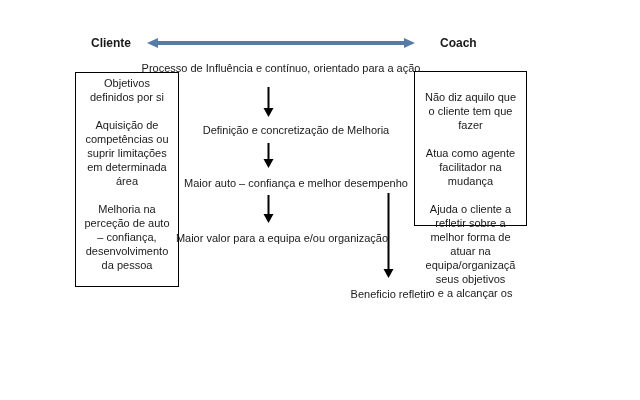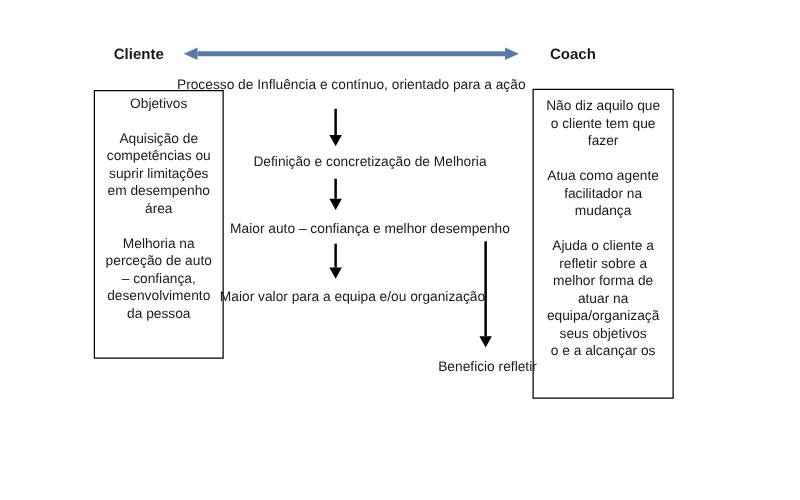--- a/index.html
+++ b/index.html
@@ -104,6 +104,7 @@
 
   <div class="box box-left">
       <div class="box-line">Objetivos</div>
+      <div class="box-line">definidos por si</div>
       <div class="box-line">&nbsp;</div>
       <div class="box-line">Aquisição de</div>
       <div class="box-line">competências ou</div>

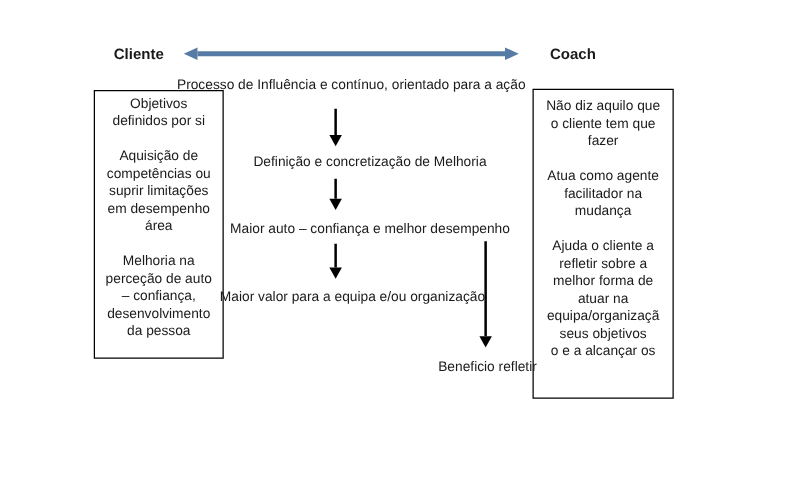--- a/index.html
+++ b/index.html
@@ -58,7 +58,7 @@
     line-height: 14px;
   }
   .box-left  { left: 41px;  top: 72px; width: 104px; height: 215px; padding-top: 3px; margin-left: 34px; }
-  .box-right { left: 426px; top: 71px; width: 113px; height: 248px; padding-top: 6px; }
+  .box-right { left: 414px; top: 71px; width: 113px; height: 155px; padding-top: 18px; }
   .box-line { white-space: nowrap; }
   .step {
     position: absolute;

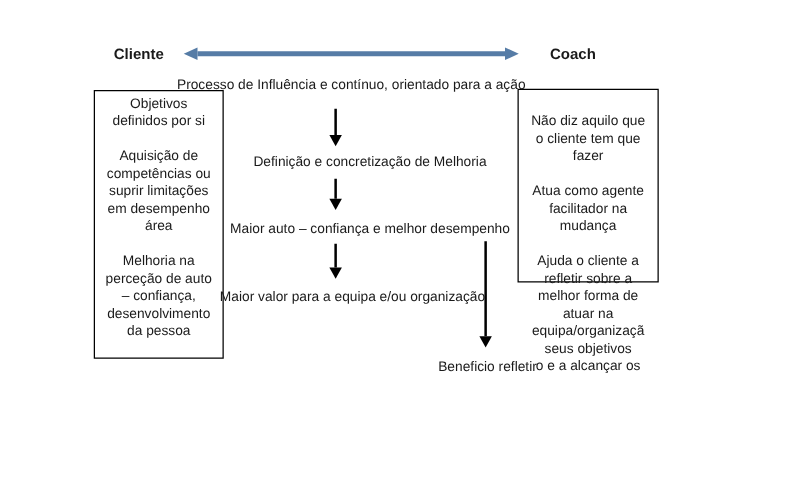--- a/index.html
+++ b/index.html
@@ -109,7 +109,7 @@
       <div class="box-line">Aquisição de</div>
       <div class="box-line">competências ou</div>
       <div class="box-line">suprir limitações</div>
-      <div class="box-line">em desempenho</div>
+      <div class="box-line">em determinada</div>
       <div class="box-line">área</div>
       <div class="box-line">&nbsp;</div>
       <div class="box-line">Melhoria na</div>

